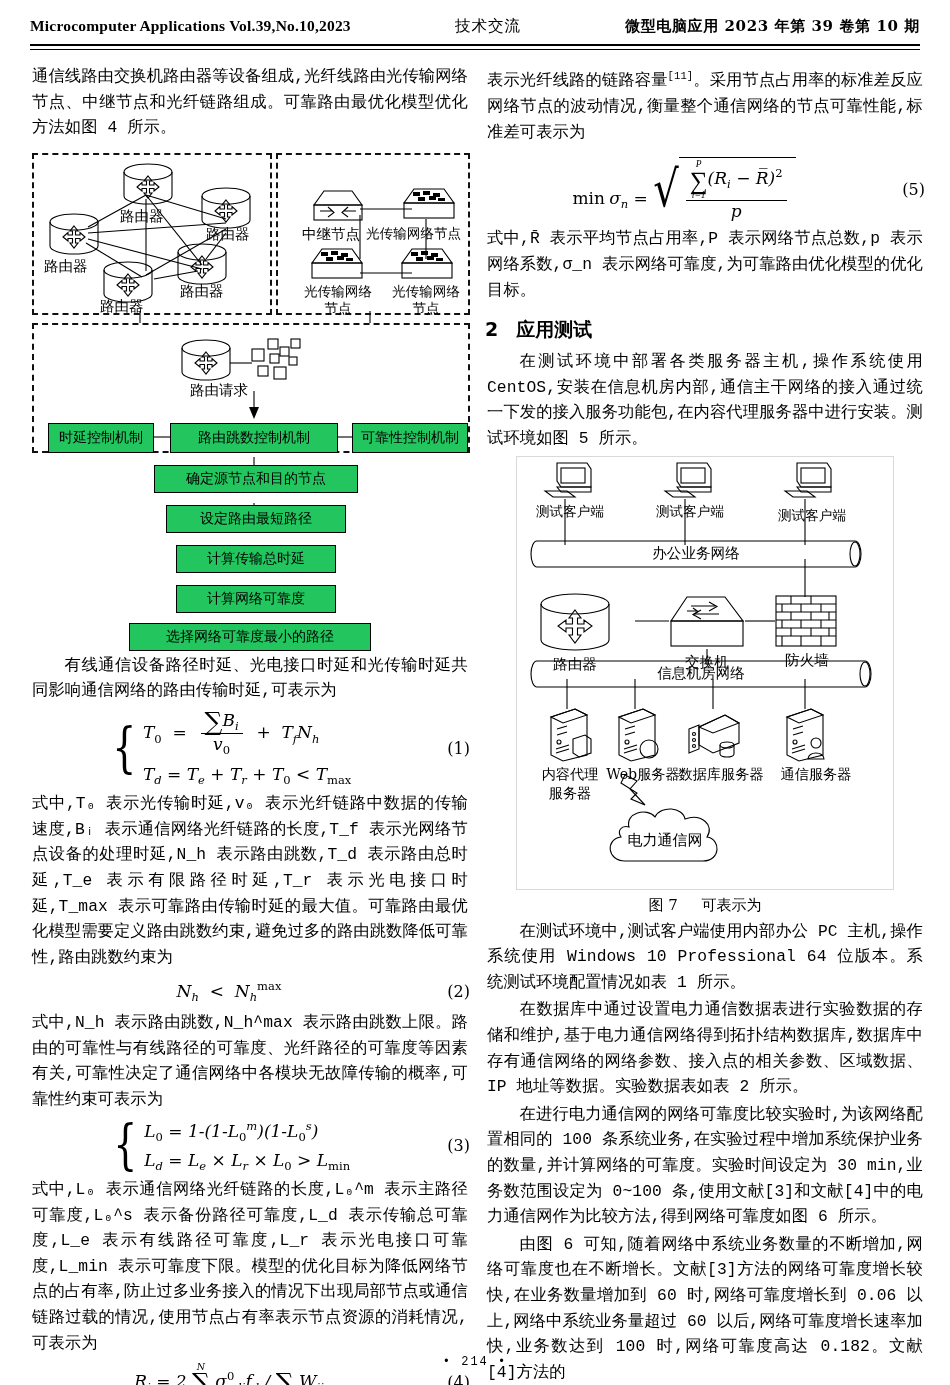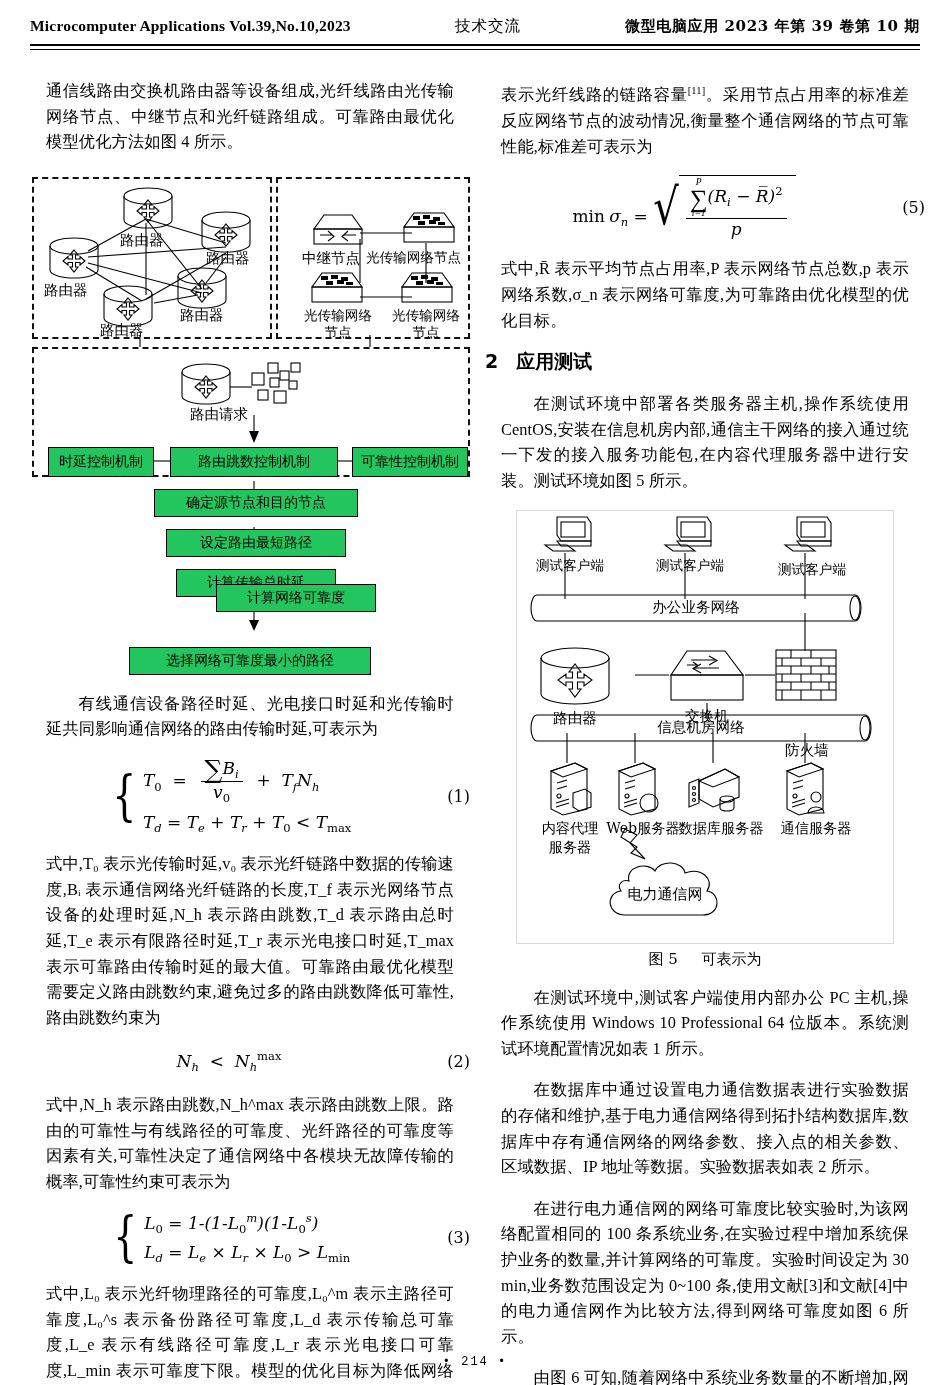--- a/index.html
+++ b/index.html
@@ -49,9 +49,9 @@
   .col-right { left: 485px; }
 
   p.t {
-    margin: 16px; font-size: 16.3px; line-height: 25.6px;
+    margin: 2px; font-size: 16.3px; line-height: 25.6px;
     text-align: justify; text-justify: inter-ideograph;
-    font-family: Liberation Serif, serif;
+    font-family: Liberation Mono, monospace;
     letter-spacing: .1px;
   }
   p.indent { text-indent: 2em; }

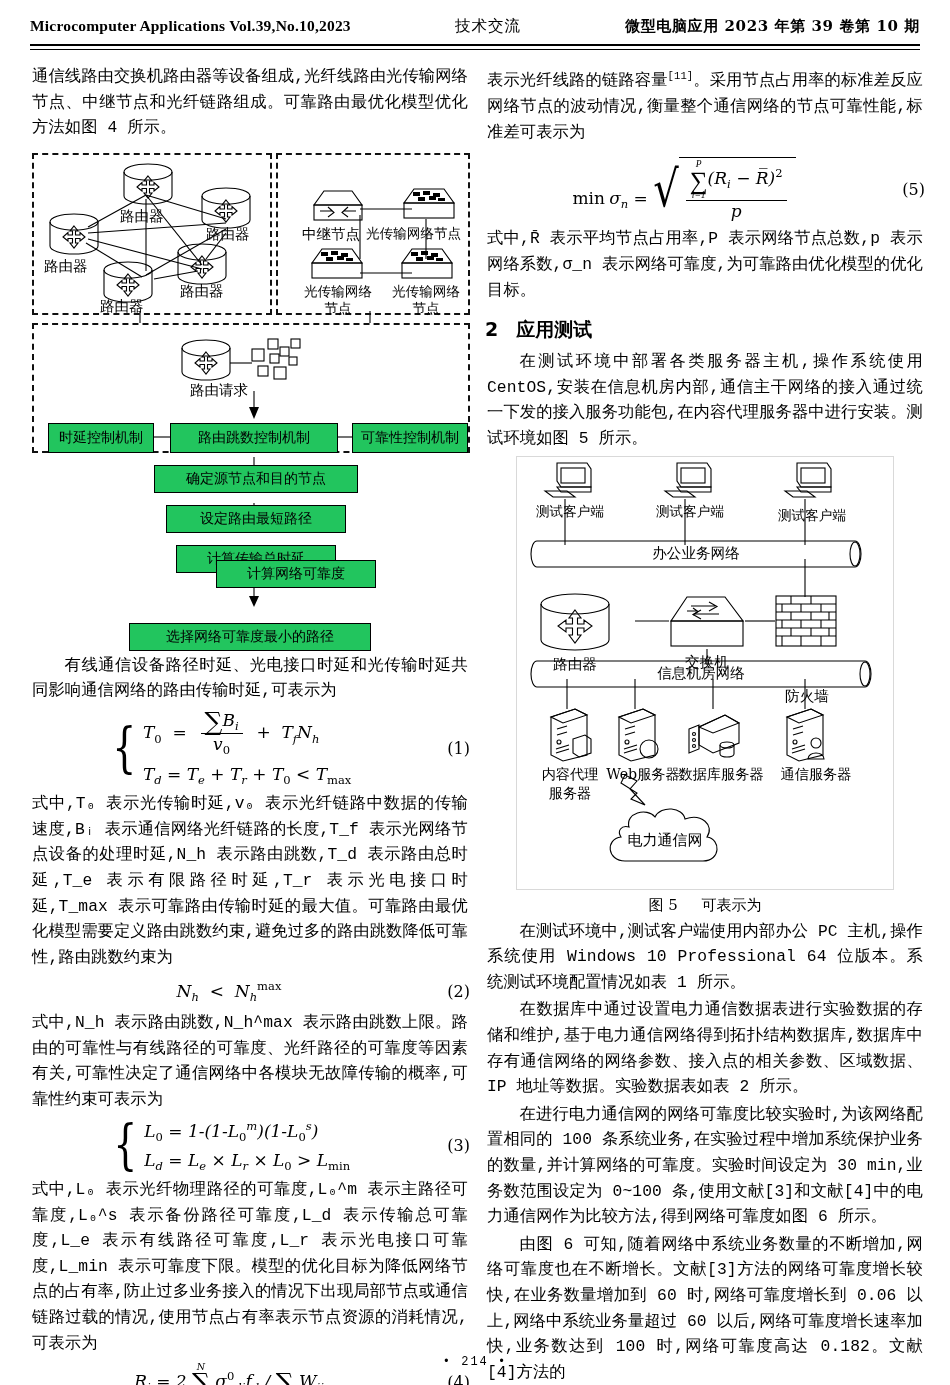--- a/index.html
+++ b/index.html
@@ -357,7 +357,7 @@
       <div class="box" style="left:124px; top:318px; width:202px; height:26px;">确定源节点和目的节点</div>
       <div class="box" style="left:136px; top:358px; width:178px; height:26px;">设定路由最短路径</div>
       <div class="box" style="left:146px; top:398px; width:158px; height:26px;">计算传输总时延</div>
-      <div class="box" style="left:146px; top:413px; width:158px; height:26px;margin-left:40px;">计算网络可靠度</div>
+      <div class="box" style="left:146px; top:438px; width:158px; height:26px;">计算网络可靠度</div>
     </div>
 
     <div class="box" style="position:relative; margin:14px auto 0 auto; left:0; width:240px; height:26px;">选择网络可靠度最小的路径</div>

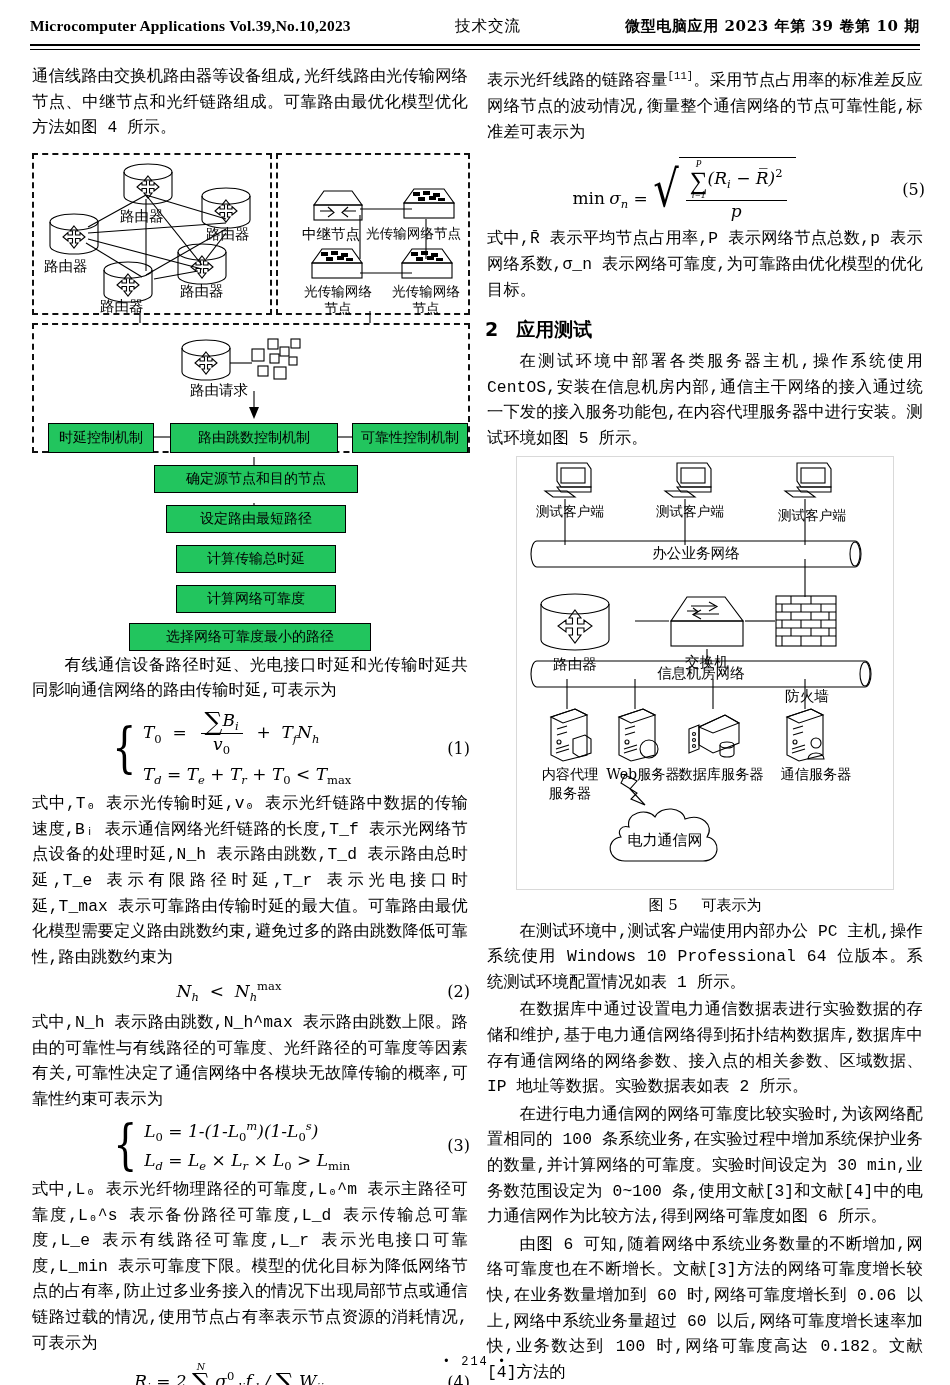--- a/index.html
+++ b/index.html
@@ -592,7 +592,7 @@
           </g>
         </svg>
       </div>
-      <div class="lbl" style="left:256px; top:194px; width:68px; font-size:14.6px;margin-top:36px;">防火墙</div>
+      <div class="lbl" style="left:256px; top:194px; width:68px; font-size:14.6px;">防火墙</div>
 
       <div class="bus" style="left:10px; top:204px; width:348px; height:26px;">
         <svg width="348" height="26" viewBox="0 0 348 26">

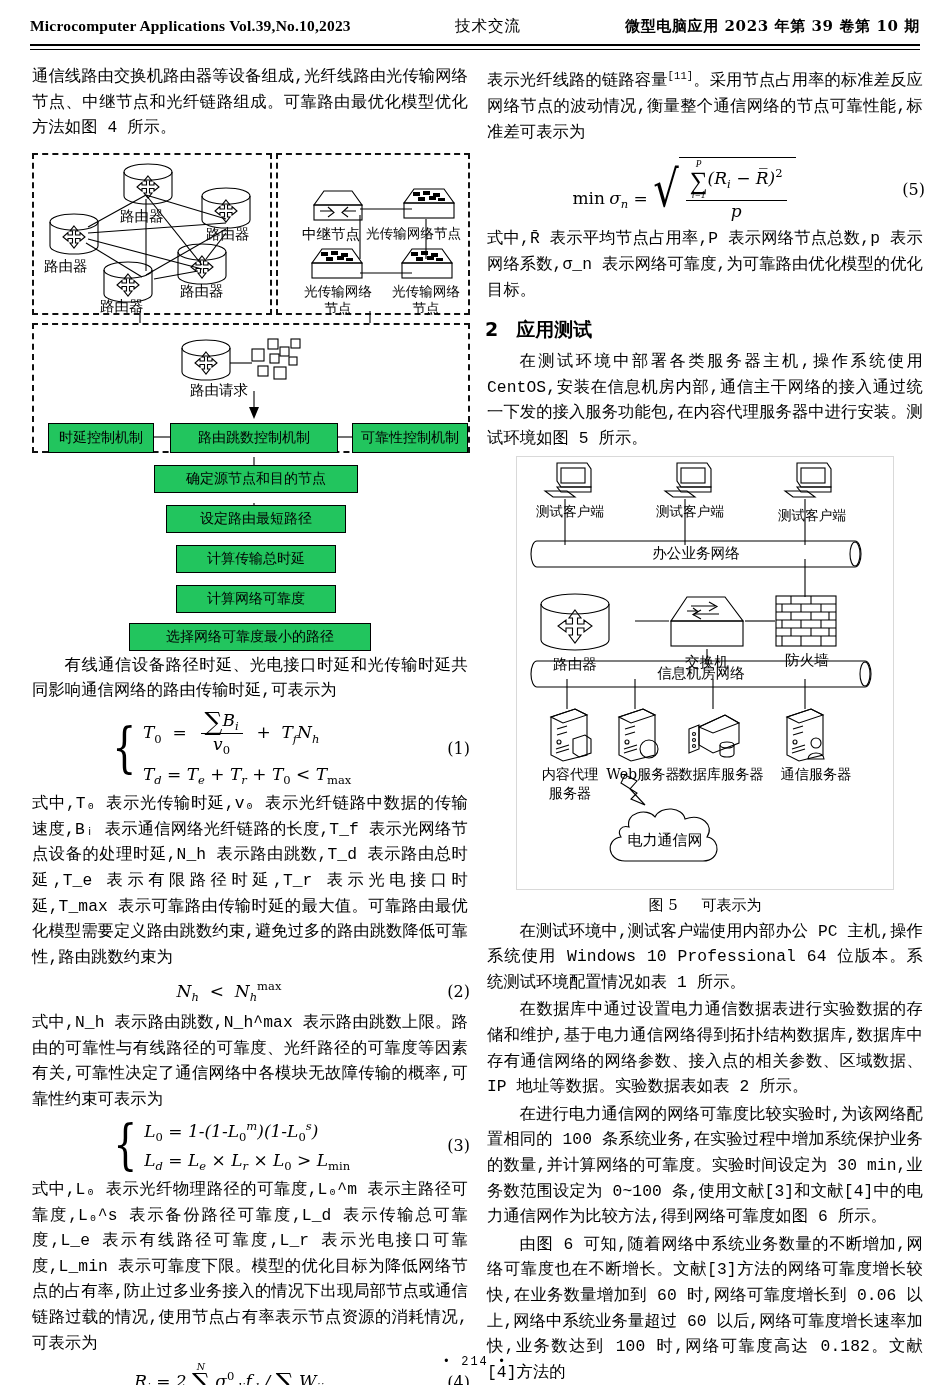--- a/index.html
+++ b/index.html
@@ -679,7 +679,7 @@
     </div>
 
     <div class="figcap">
-      <span>图 5</span>
+      <span>图 7</span>
       <span class="gap"></span>
       <span>可表示为</span>
     </div>

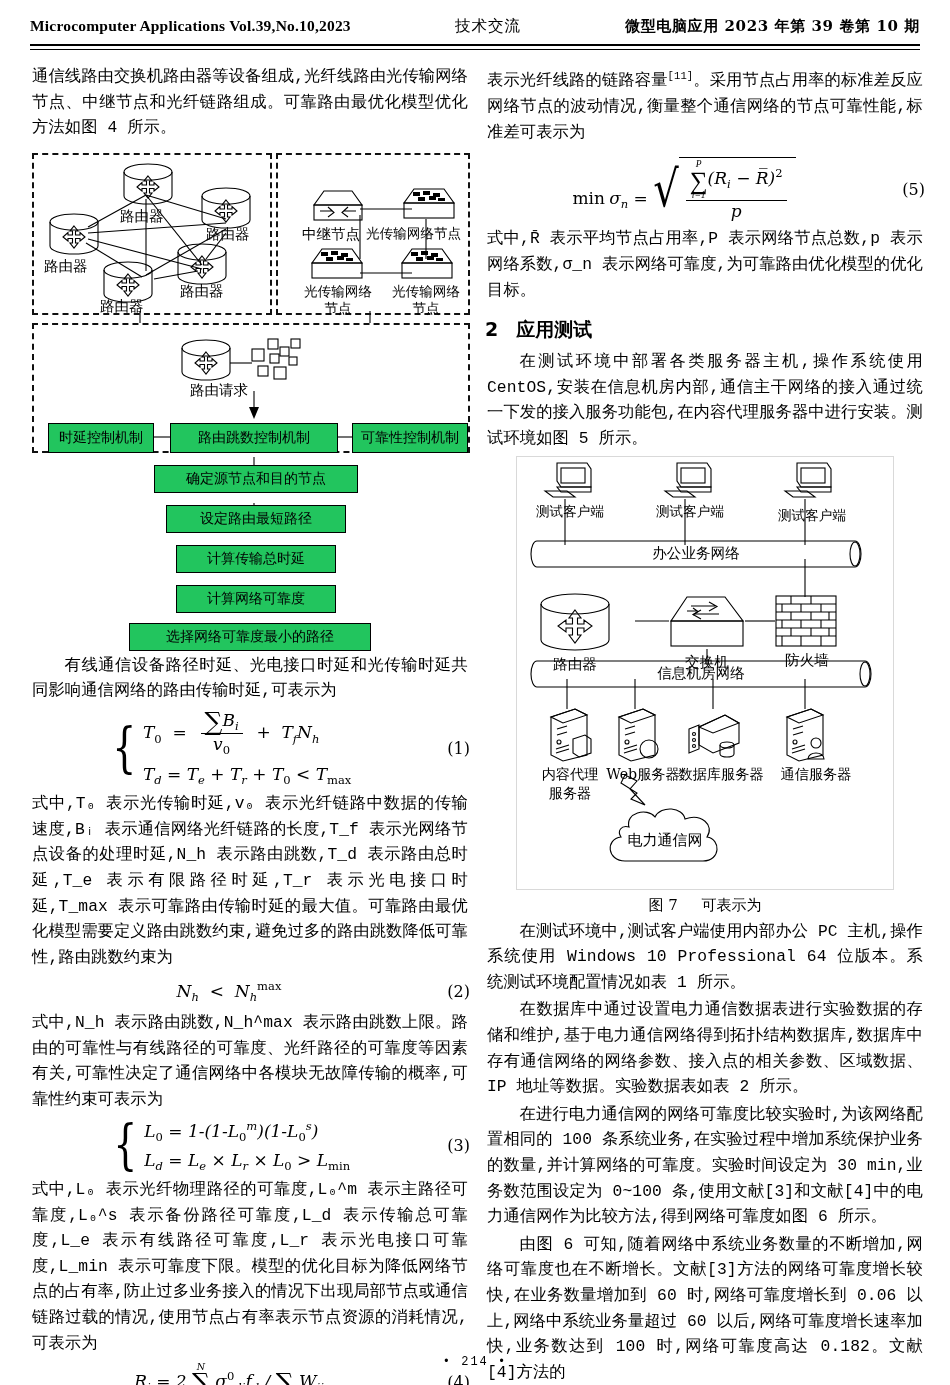--- a/index.html
+++ b/index.html
@@ -415,7 +415,7 @@
       <div class="eqnum">(3)</div>
     </div>
 
-    <p class="t">式中,L₀ 表示光纤物理路径的可靠度,L₀^m 表示主路径可靠度,L₀^s 表示备份路径可靠度,L_d 表示传输总可靠度,L_e 表示有线路径可靠度,L_r 表示光电接口可靠度,L_min 表示可靠度下限。模型的优化目标为降低网络节点的占有率,防止过多业务接入的情况下出现局部节点或通信链路过载的情况,使用节点占有率表示节点资源的消耗情况,可表示为</p>
+    <p class="t">式中,L₀ 表示通信网络光纤链路的长度,L₀^m 表示主路径可靠度,L₀^s 表示备份路径可靠度,L_d 表示传输总可靠度,L_e 表示有线路径可靠度,L_r 表示光电接口可靠度,L_min 表示可靠度下限。模型的优化目标为降低网络节点的占有率,防止过多业务接入的情况下出现局部节点或通信链路过载的情况,使用节点占有率表示节点资源的消耗情况,可表示为</p>
 
     <div class="eqrow">
       <div class="eqbody">

